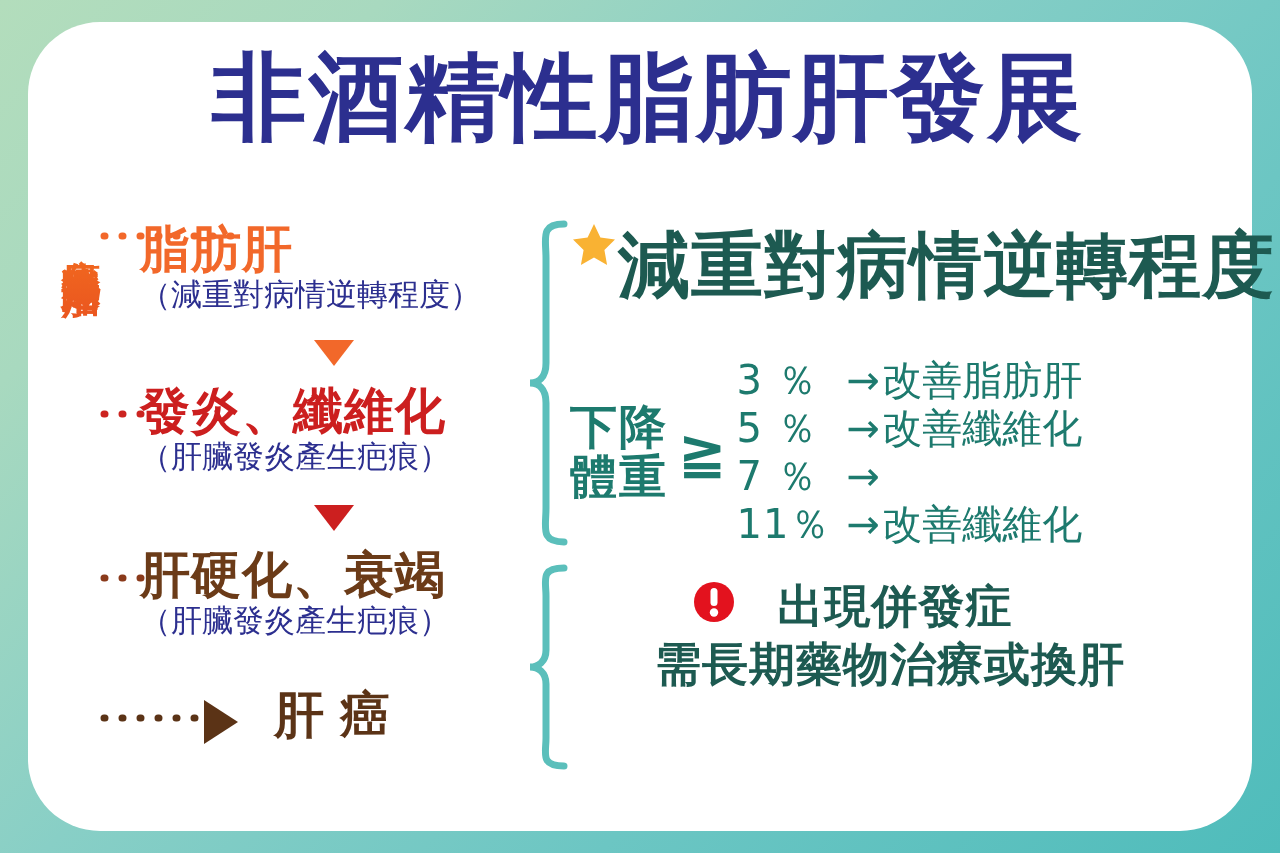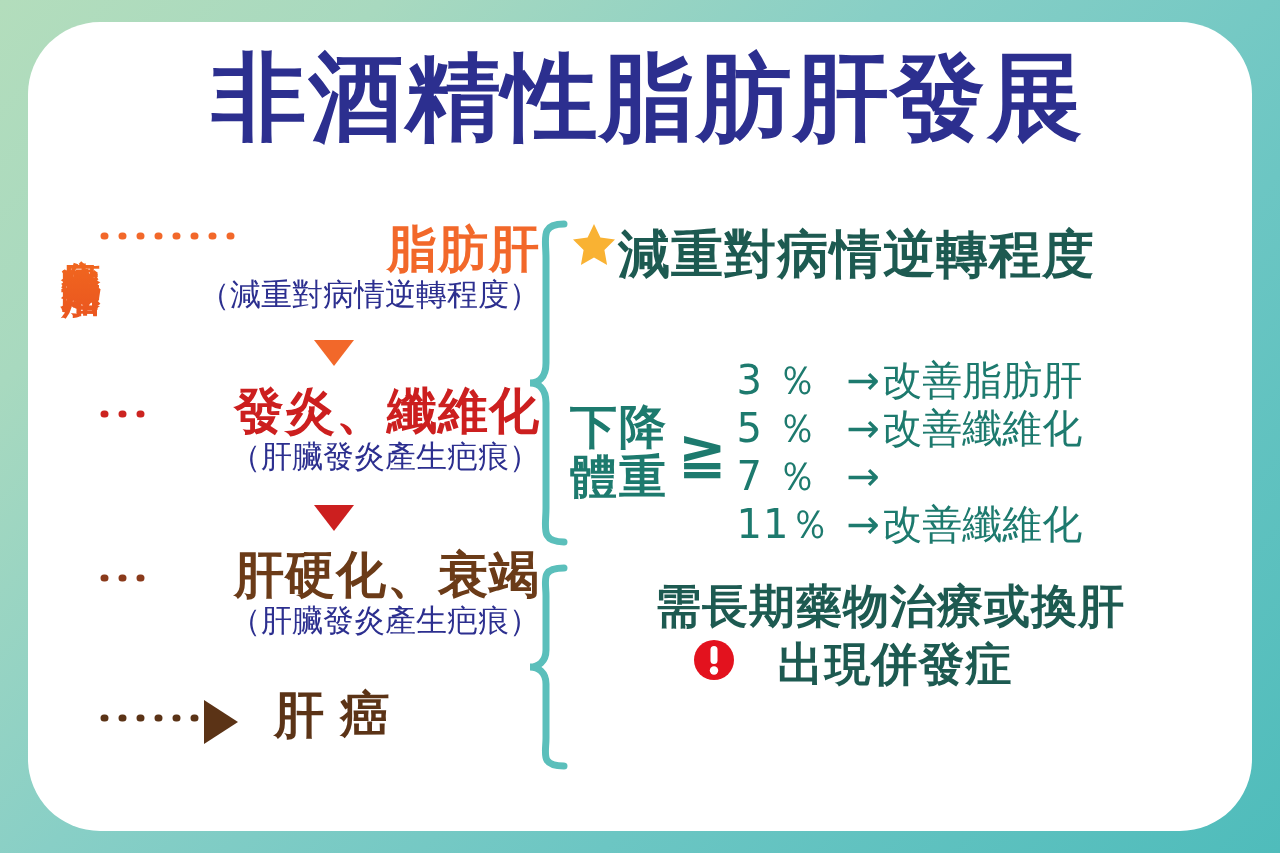--- a/index.html
+++ b/index.html
@@ -66,7 +66,7 @@
   #tree { position: absolute; left: 92px; top: 226px; width: 200px; height: 508px; }
 
   
-  .stage { position: absolute; left: 140px; width: 400px; text-align: right; }
+  .stage { position: absolute; left: 140px; width: 400px; text-align: left; }
   .stage-name {
     font-size: 50px;
     font-weight: bold;

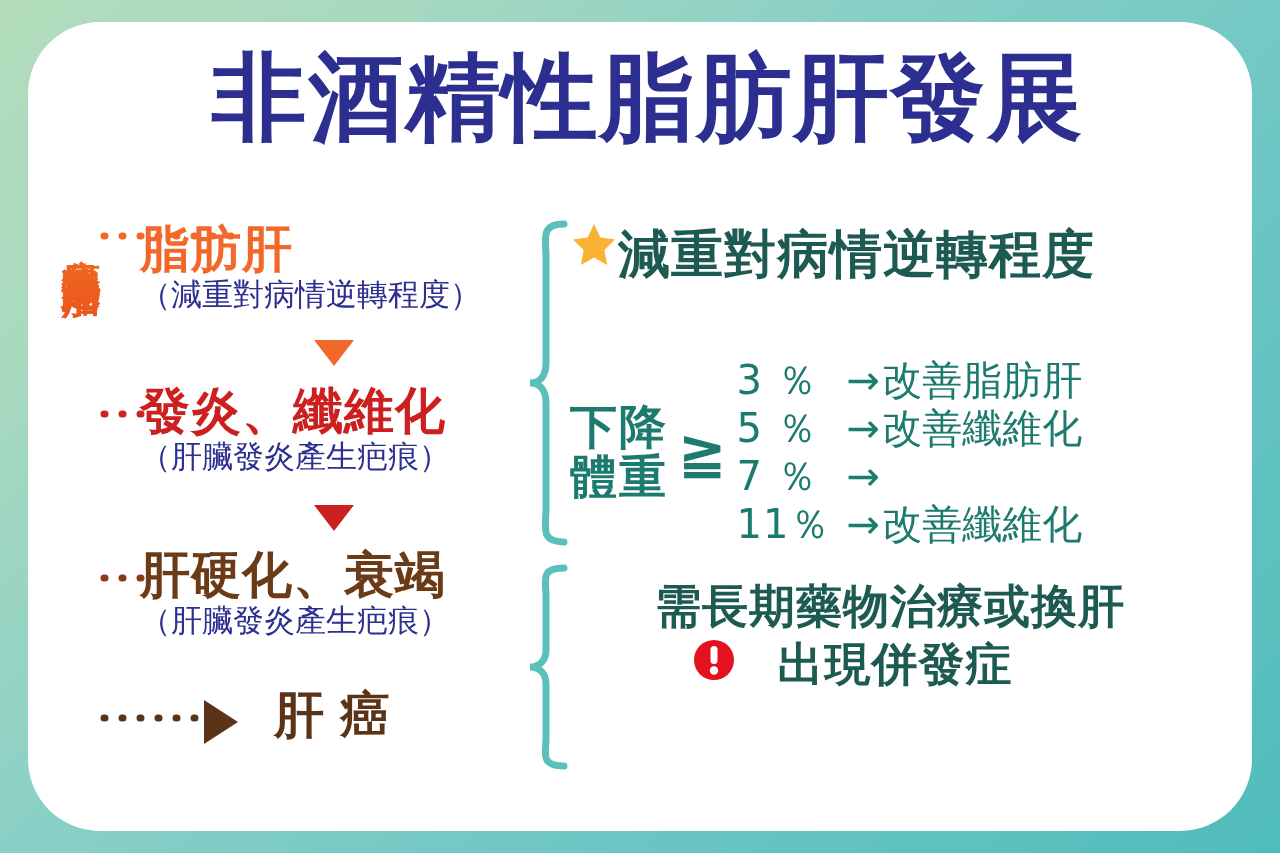--- a/index.html
+++ b/index.html
@@ -125,7 +125,7 @@
 
   #weight-heading {
     position: relative;
-    font-size: 52px;
+    font-size: 72px;
     font-weight: bold;
     color: #1d5a51;
     white-space: nowrap;

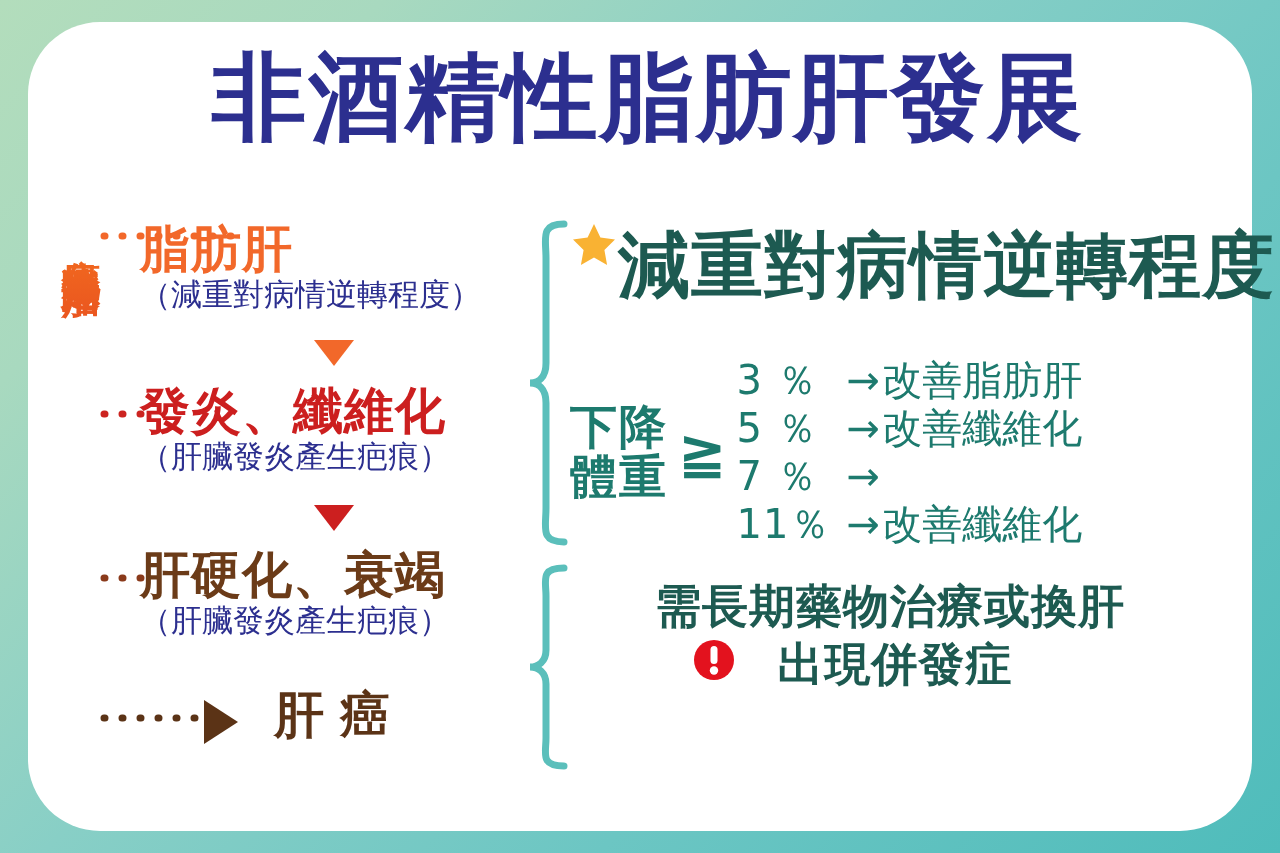--- a/index.html
+++ b/index.html
@@ -287,7 +287,6 @@
   </div>
 
   <div id="complication">
-    <div id="comp-line-2">需長期藥物治療或換肝</div>
     <div id="comp-line-1">
       <svg id="warn-icon" width="44" height="44" viewBox="0 0 44 44">
         <circle cx="22" cy="22" r="20" fill="#e3121e"></circle>
@@ -296,6 +295,7 @@
       </svg>
       <span>出現併發症</span>
     </div>
+    <div id="comp-line-2">需長期藥物治療或換肝</div>
   </div>
 </div>
 

